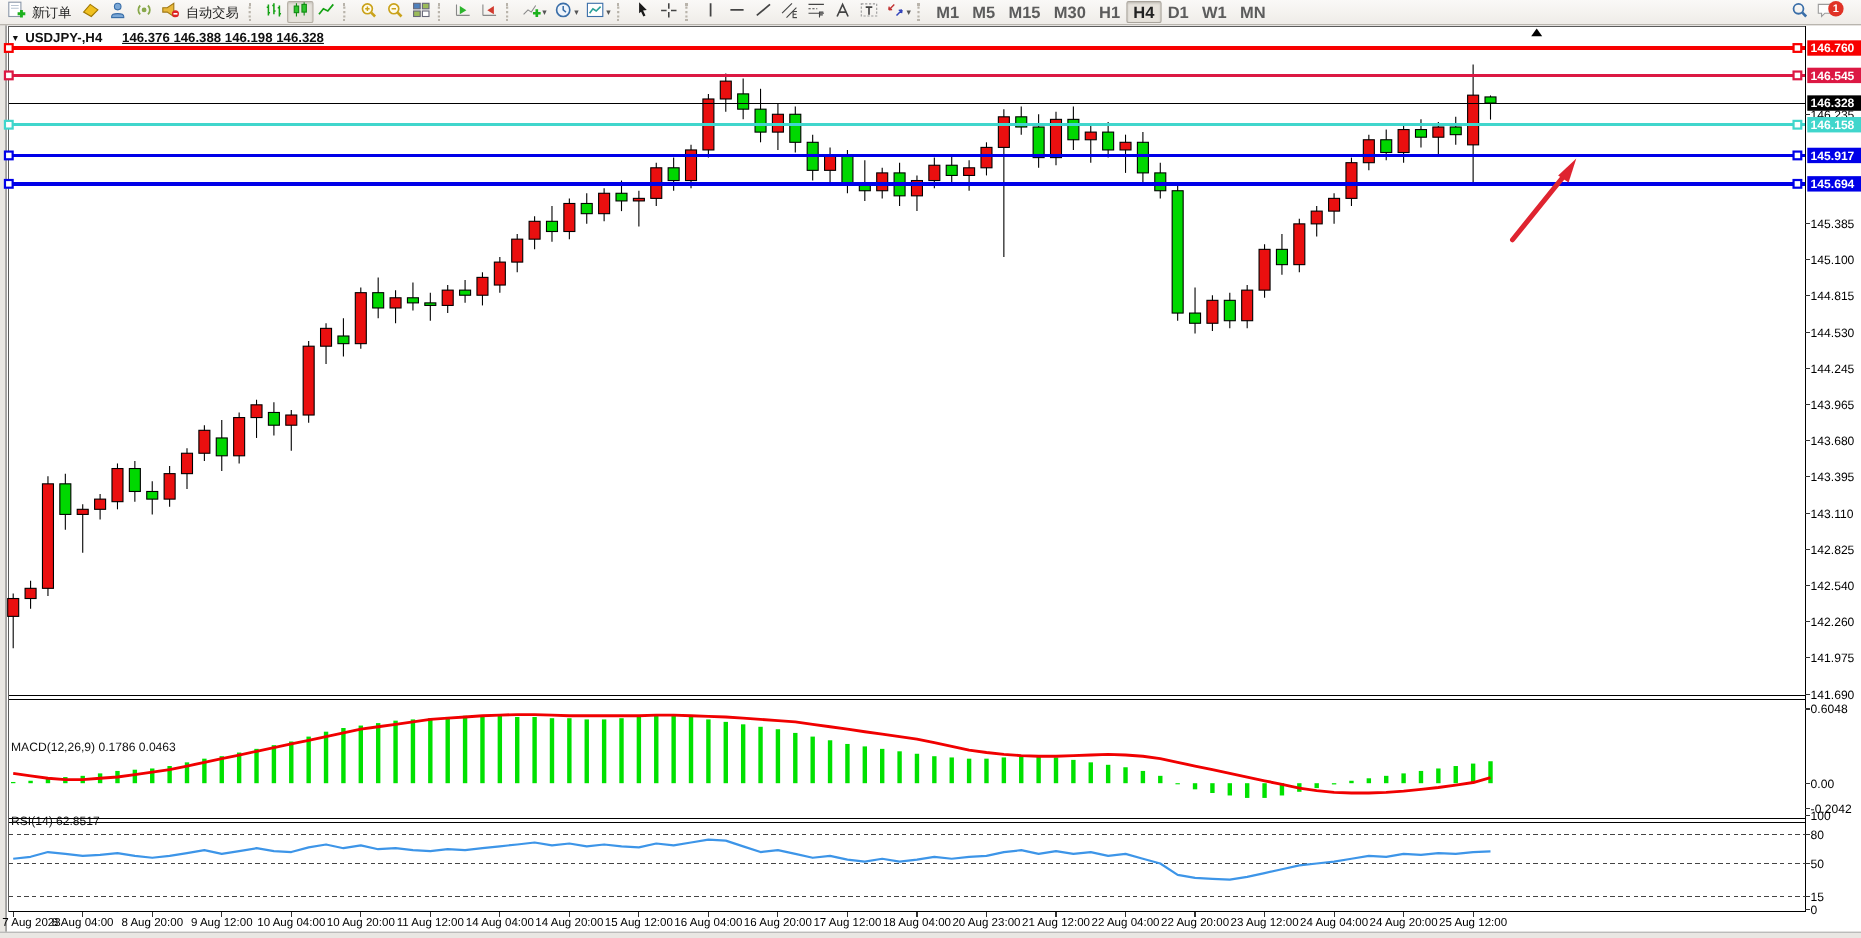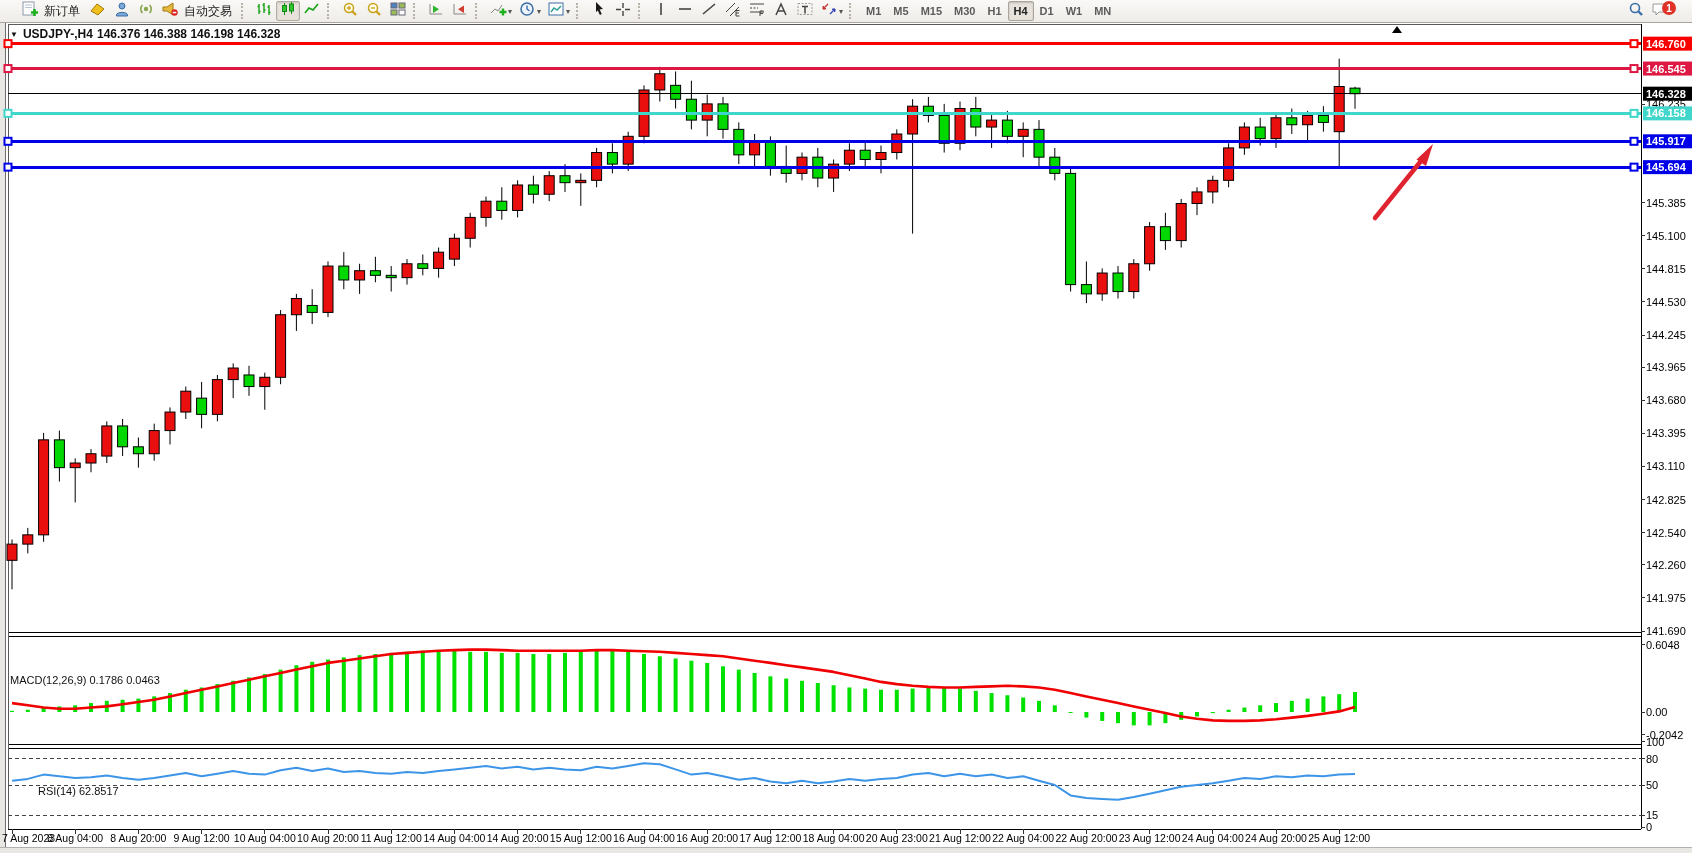--- a/index.html
+++ b/index.html
@@ -8,7 +8,7 @@
   
   #toolbar{position:absolute;top:0;left:0;width:1692px;height:23px;
      background:linear-gradient(#faf9f7,#efece8);border-bottom:1px solid #a9a49c;
-     display:flex;align-items:center;z-index:10;padding-left:18px;box-sizing:border-box;}
+     display:flex;align-items:center;z-index:10;padding-left:3px;box-sizing:border-box;}
   .tb-btn{height:20px;min-width:22px;display:flex;align-items:center;justify-content:center;
      border:1px solid transparent;border-radius:2px;padding:0 2px;box-sizing:border-box;cursor:default;}
   .tb-btn.active{background:#e7e3dc;border:1px solid #b3ada3;box-shadow:inset 0 1px 2px rgba(0,0,0,.15);}

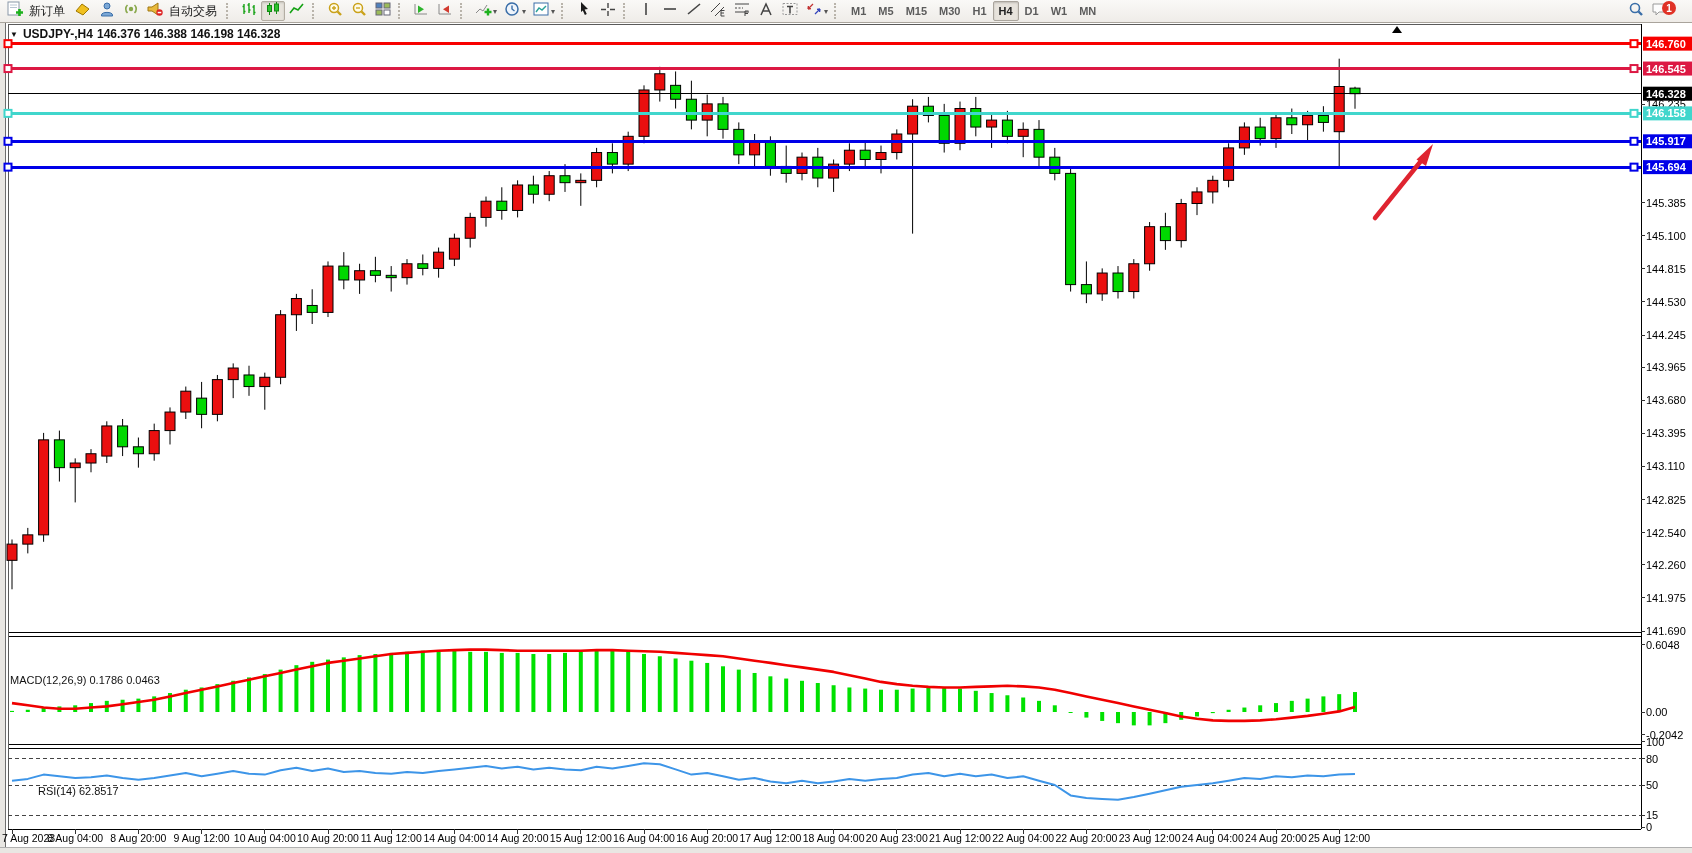--- a/index.html
+++ b/index.html
@@ -15,7 +15,7 @@
   .tb-label{font-size:12px;color:#1a1a1a;margin:0 6px 0 2px;white-space:nowrap;}
   .grip{width:6px;height:16px;margin:0 3px;border-left:2px dotted #b9b4ab;}
   .caret{font-size:8px;color:#555;margin-left:1px;}
-  .tf-btn{font-size:11px;font-weight:bold;color:#5c5c5c;padding:0 5px;height:18px;display:flex;
+  .tf-btn{font-size:15px;font-weight:bold;color:#5c5c5c;padding:0 5px;height:18px;display:flex;
      align-items:center;border:1px solid transparent;border-radius:2px;}
   .tf-btn.active{background:#e7e3dc;border:1px solid #a9a49c;box-shadow:inset 0 1px 2px rgba(0,0,0,.18);color:#222;}
   #tb-right{margin-left:auto;display:flex;align-items:center;margin-right:6px;}

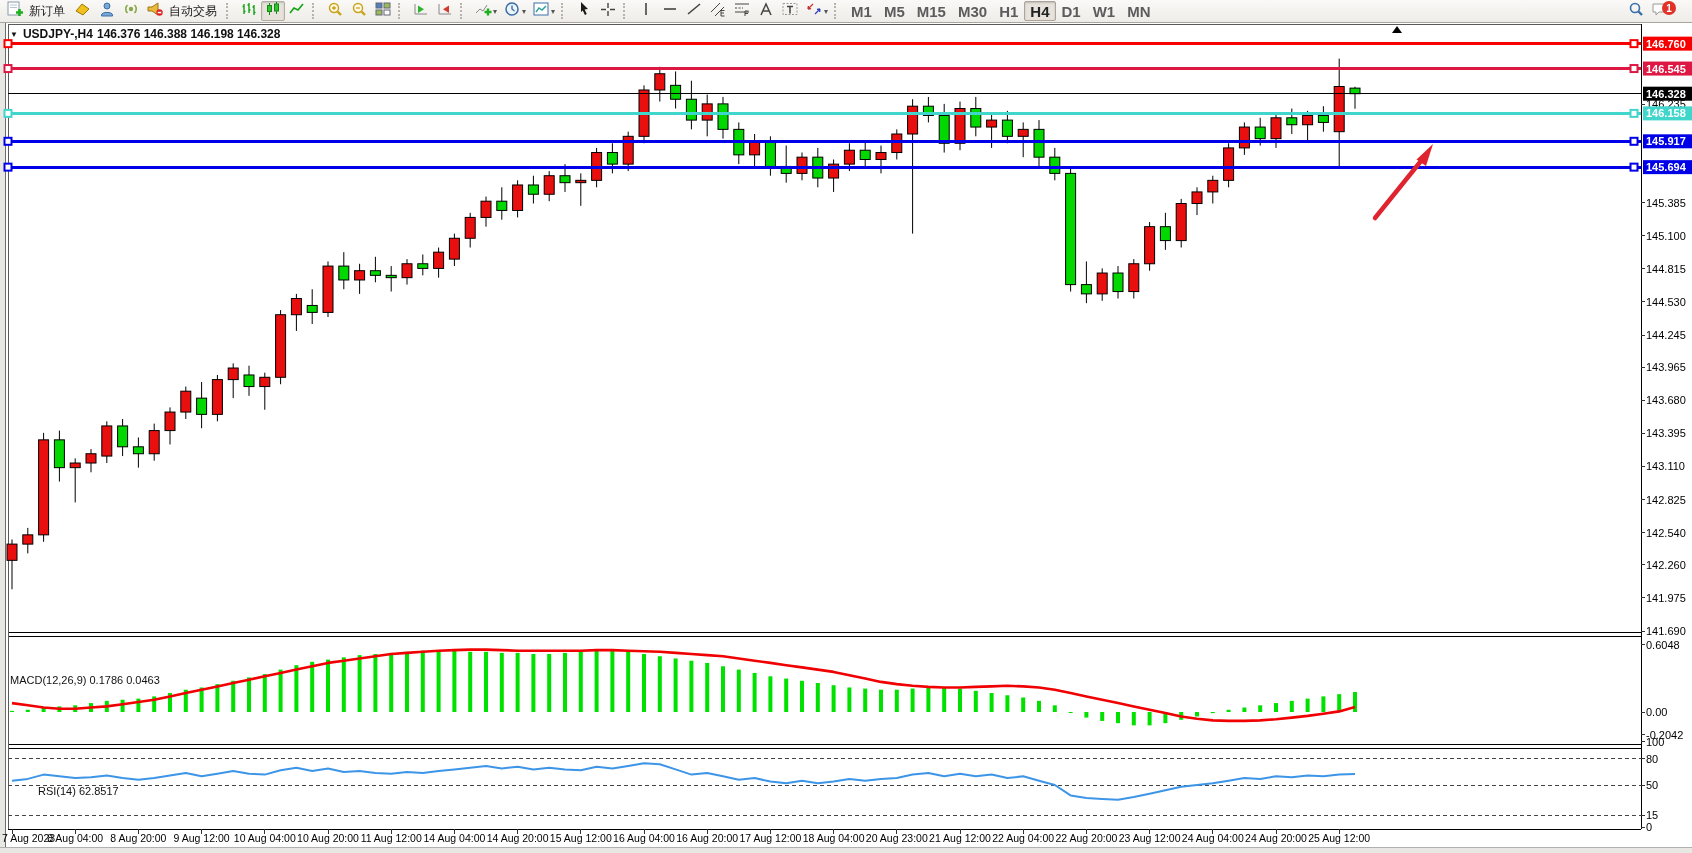--- a/index.html
+++ b/index.html
@@ -28,7 +28,7 @@
   #chart-title{position:absolute;left:10px;top:27px;font-size:12px;font-weight:bold;color:#111;
      display:flex;align-items:center;z-index:5;}
   #chart-title .tri{font-size:8px;margin-right:5px;color:#111;}
-  #chart-title .ohlc{font-weight:bold;margin-left:4px;}
+  #chart-title .ohlc{font-weight:bold;margin-left:18px;text-decoration:underline;}
   .pane-label{position:absolute;left:10px;font-size:11px;color:#111;z-index:5;margin-top:35px;}
   #chart-svg{position:absolute;left:0;top:0;z-index:1;}
   svg text{font-family:"Liberation Sans",sans-serif;}

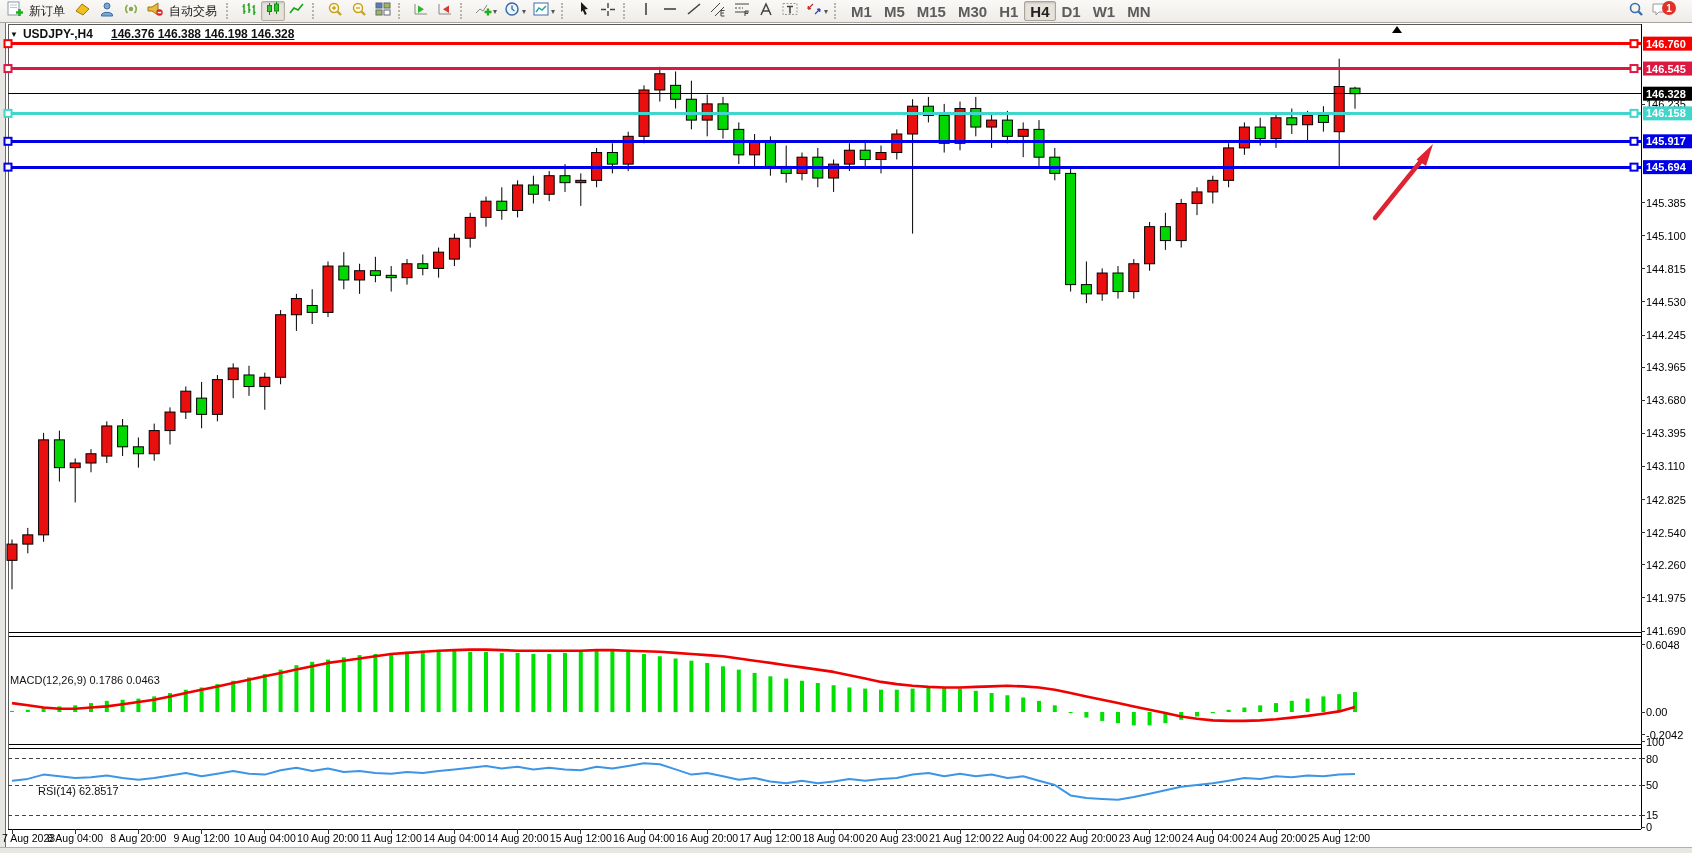--- a/index.html
+++ b/index.html
@@ -320,7 +320,7 @@
 </div>
 
 <div class="pane-label" style="top:639px;">MACD(12,26,9) 0.1786 0.0463</div>
-<div class="pane-label" style="top:750px;padding-left:28px;">RSI(14) 62.8517</div>
+<div class="pane-label" style="top:706px;">RSI(14) 62.8517</div>
 
 <svg id="chart-svg" width="1692" height="853">
     <g>

